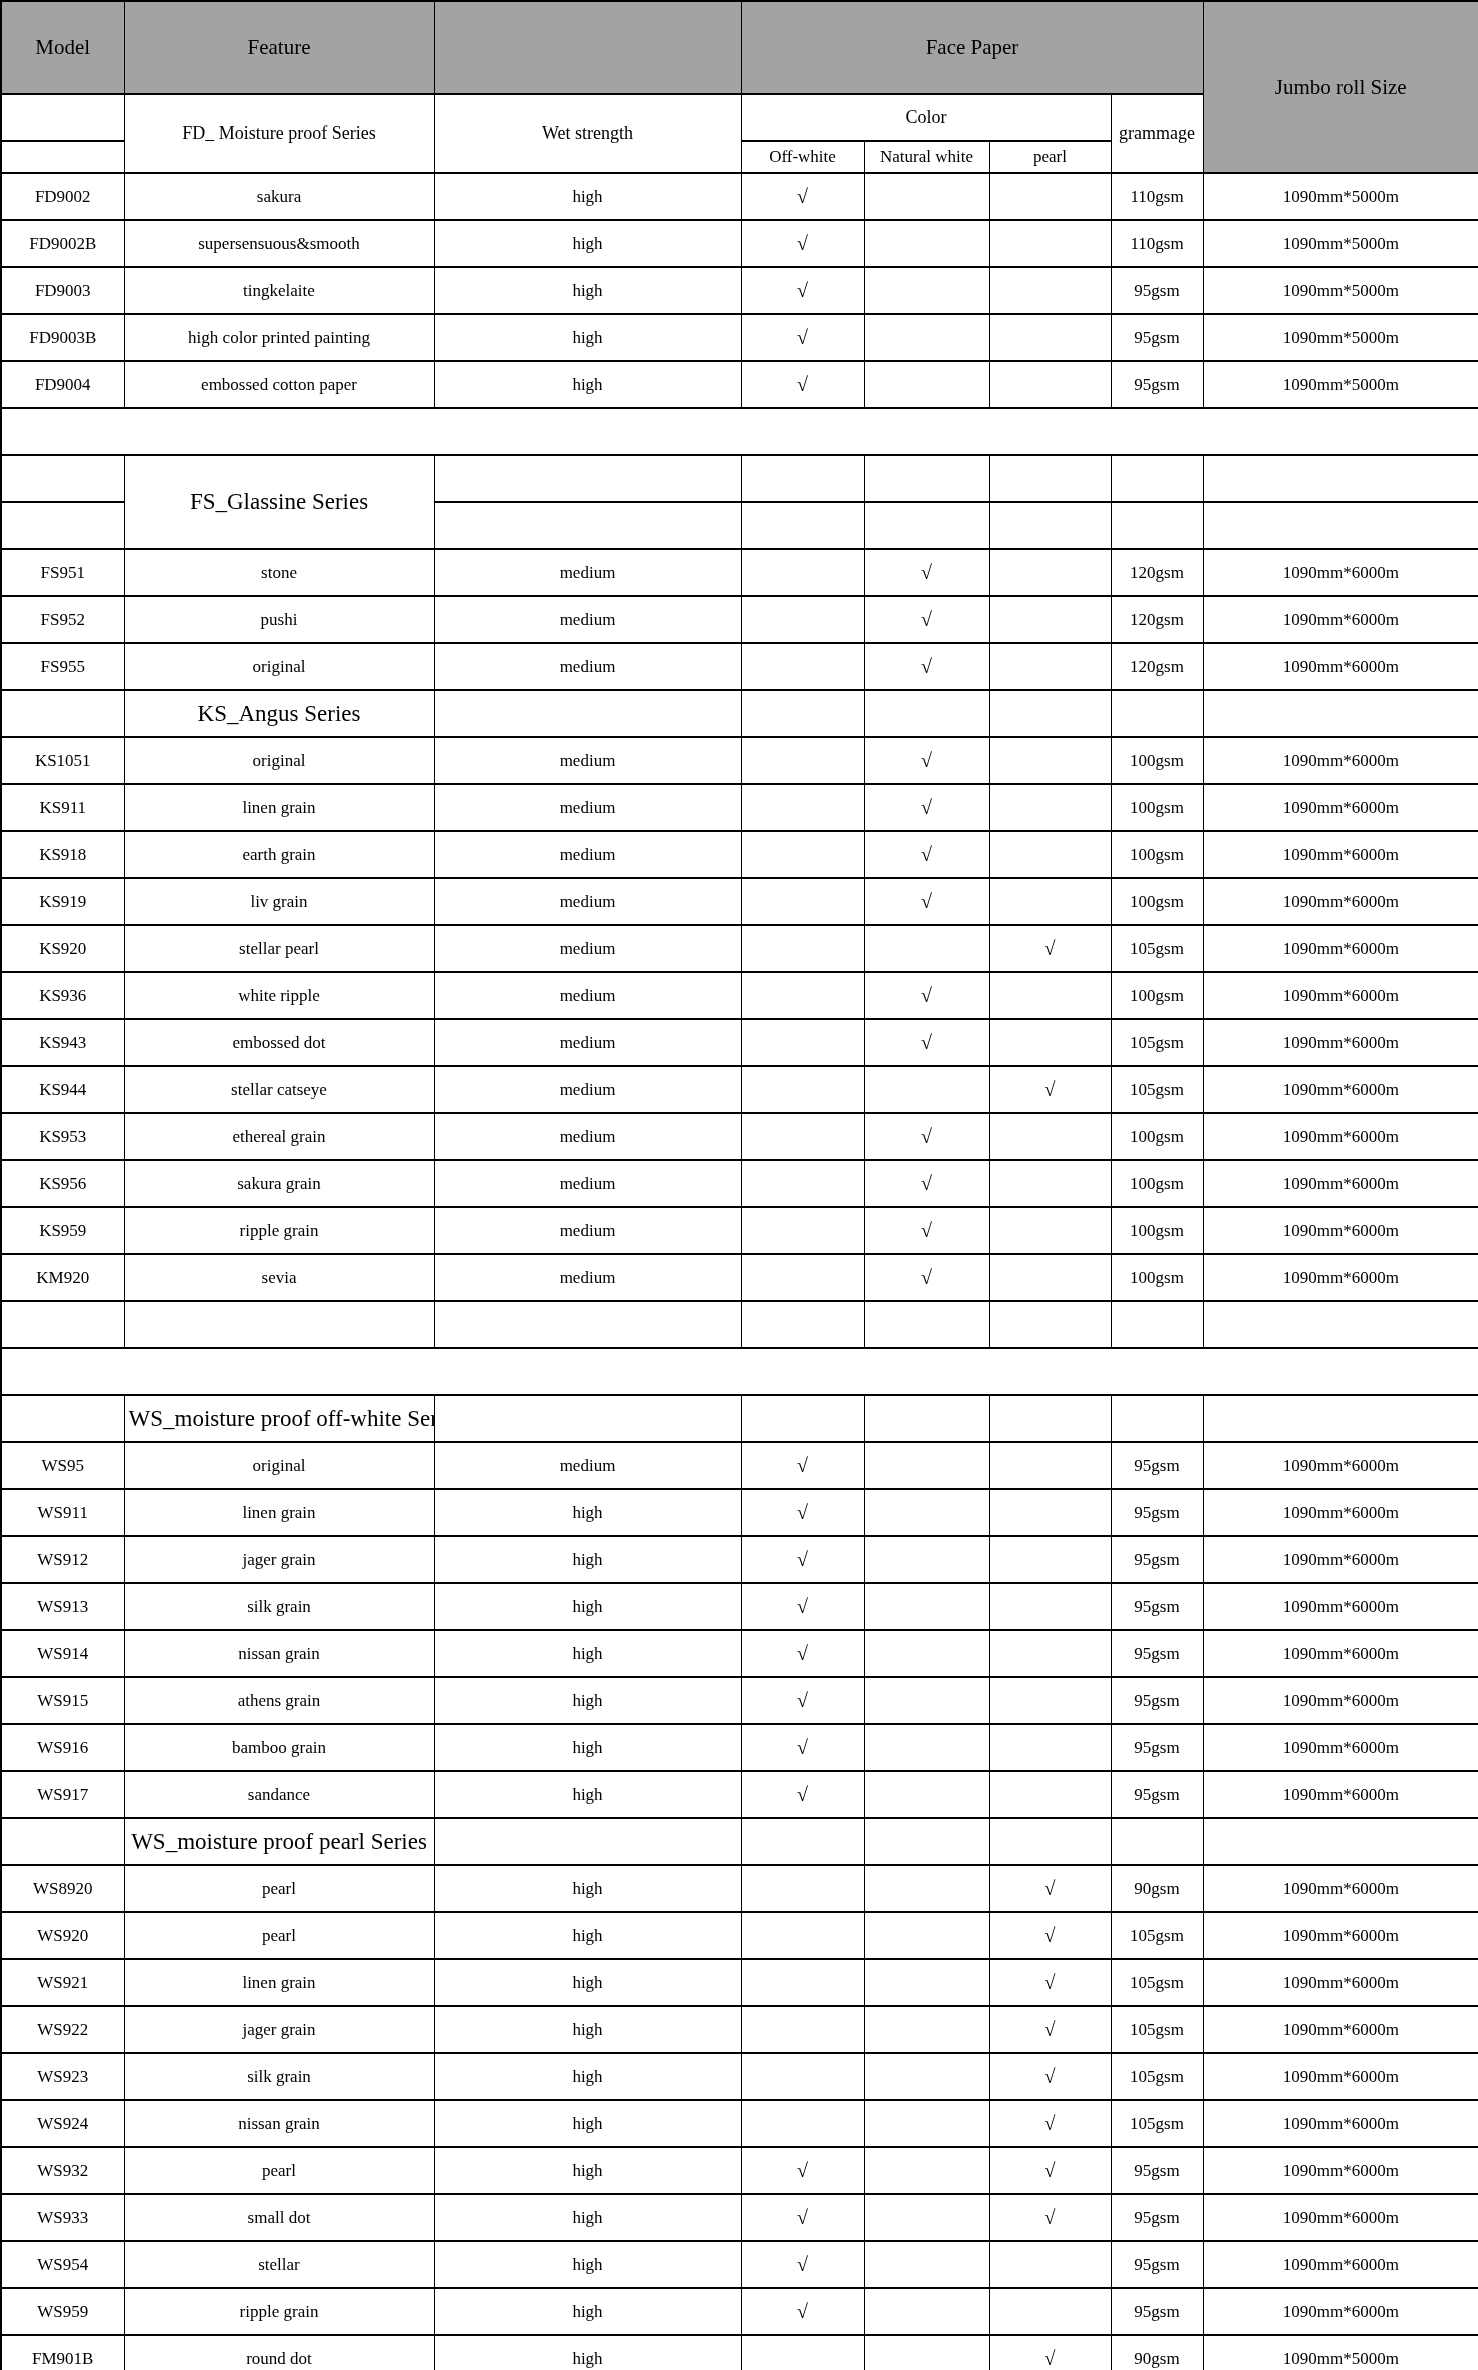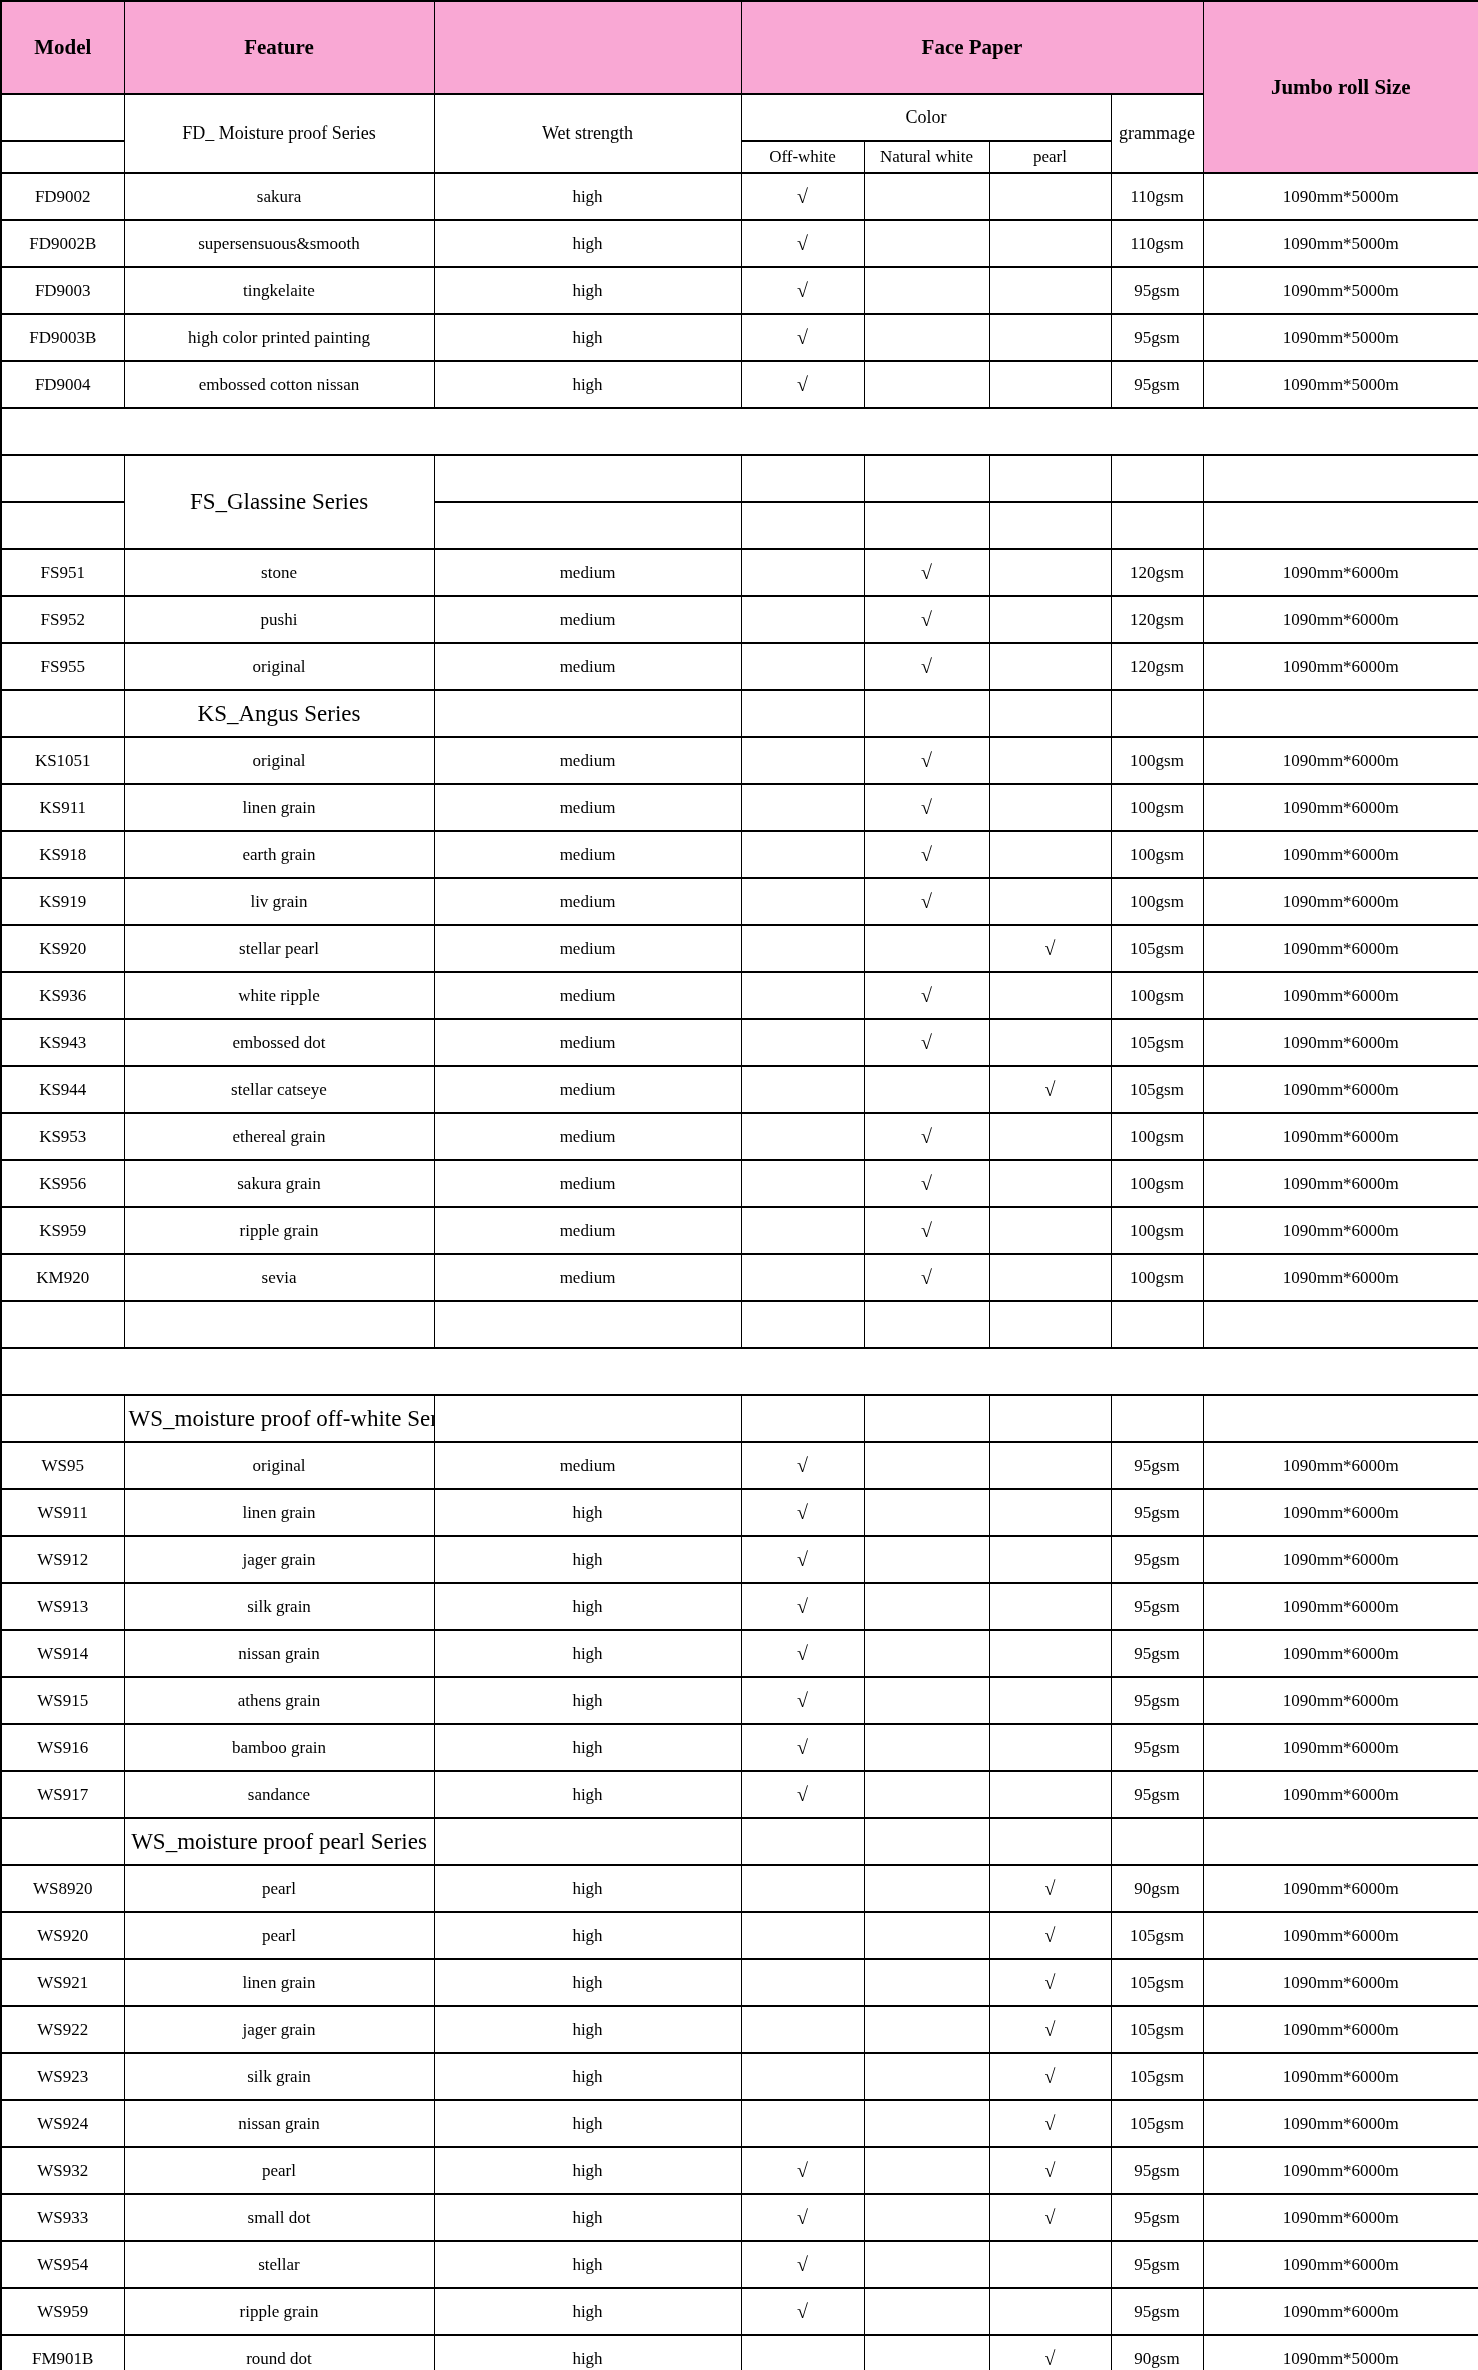--- a/index.html
+++ b/index.html
@@ -18,7 +18,7 @@
     overflow: hidden;
     white-space: nowrap;
   }
-  tr.h1 th { background: #f9a8d4; font-weight: bold; font-size: 21px; height: 93px; }
+  tr.h1 th { background: #a3a3a3; font-weight: normal; font-size: 21px; height: 93px; }
   th.jumbo-head { background: #d9d9d9; font-weight: bold; font-size: 21px; }
   tr.h2 td { height: 47px; font-size: 18px; }
   tr.h3 td { height: 32px; font-size: 17px; margin-top: 12px; }

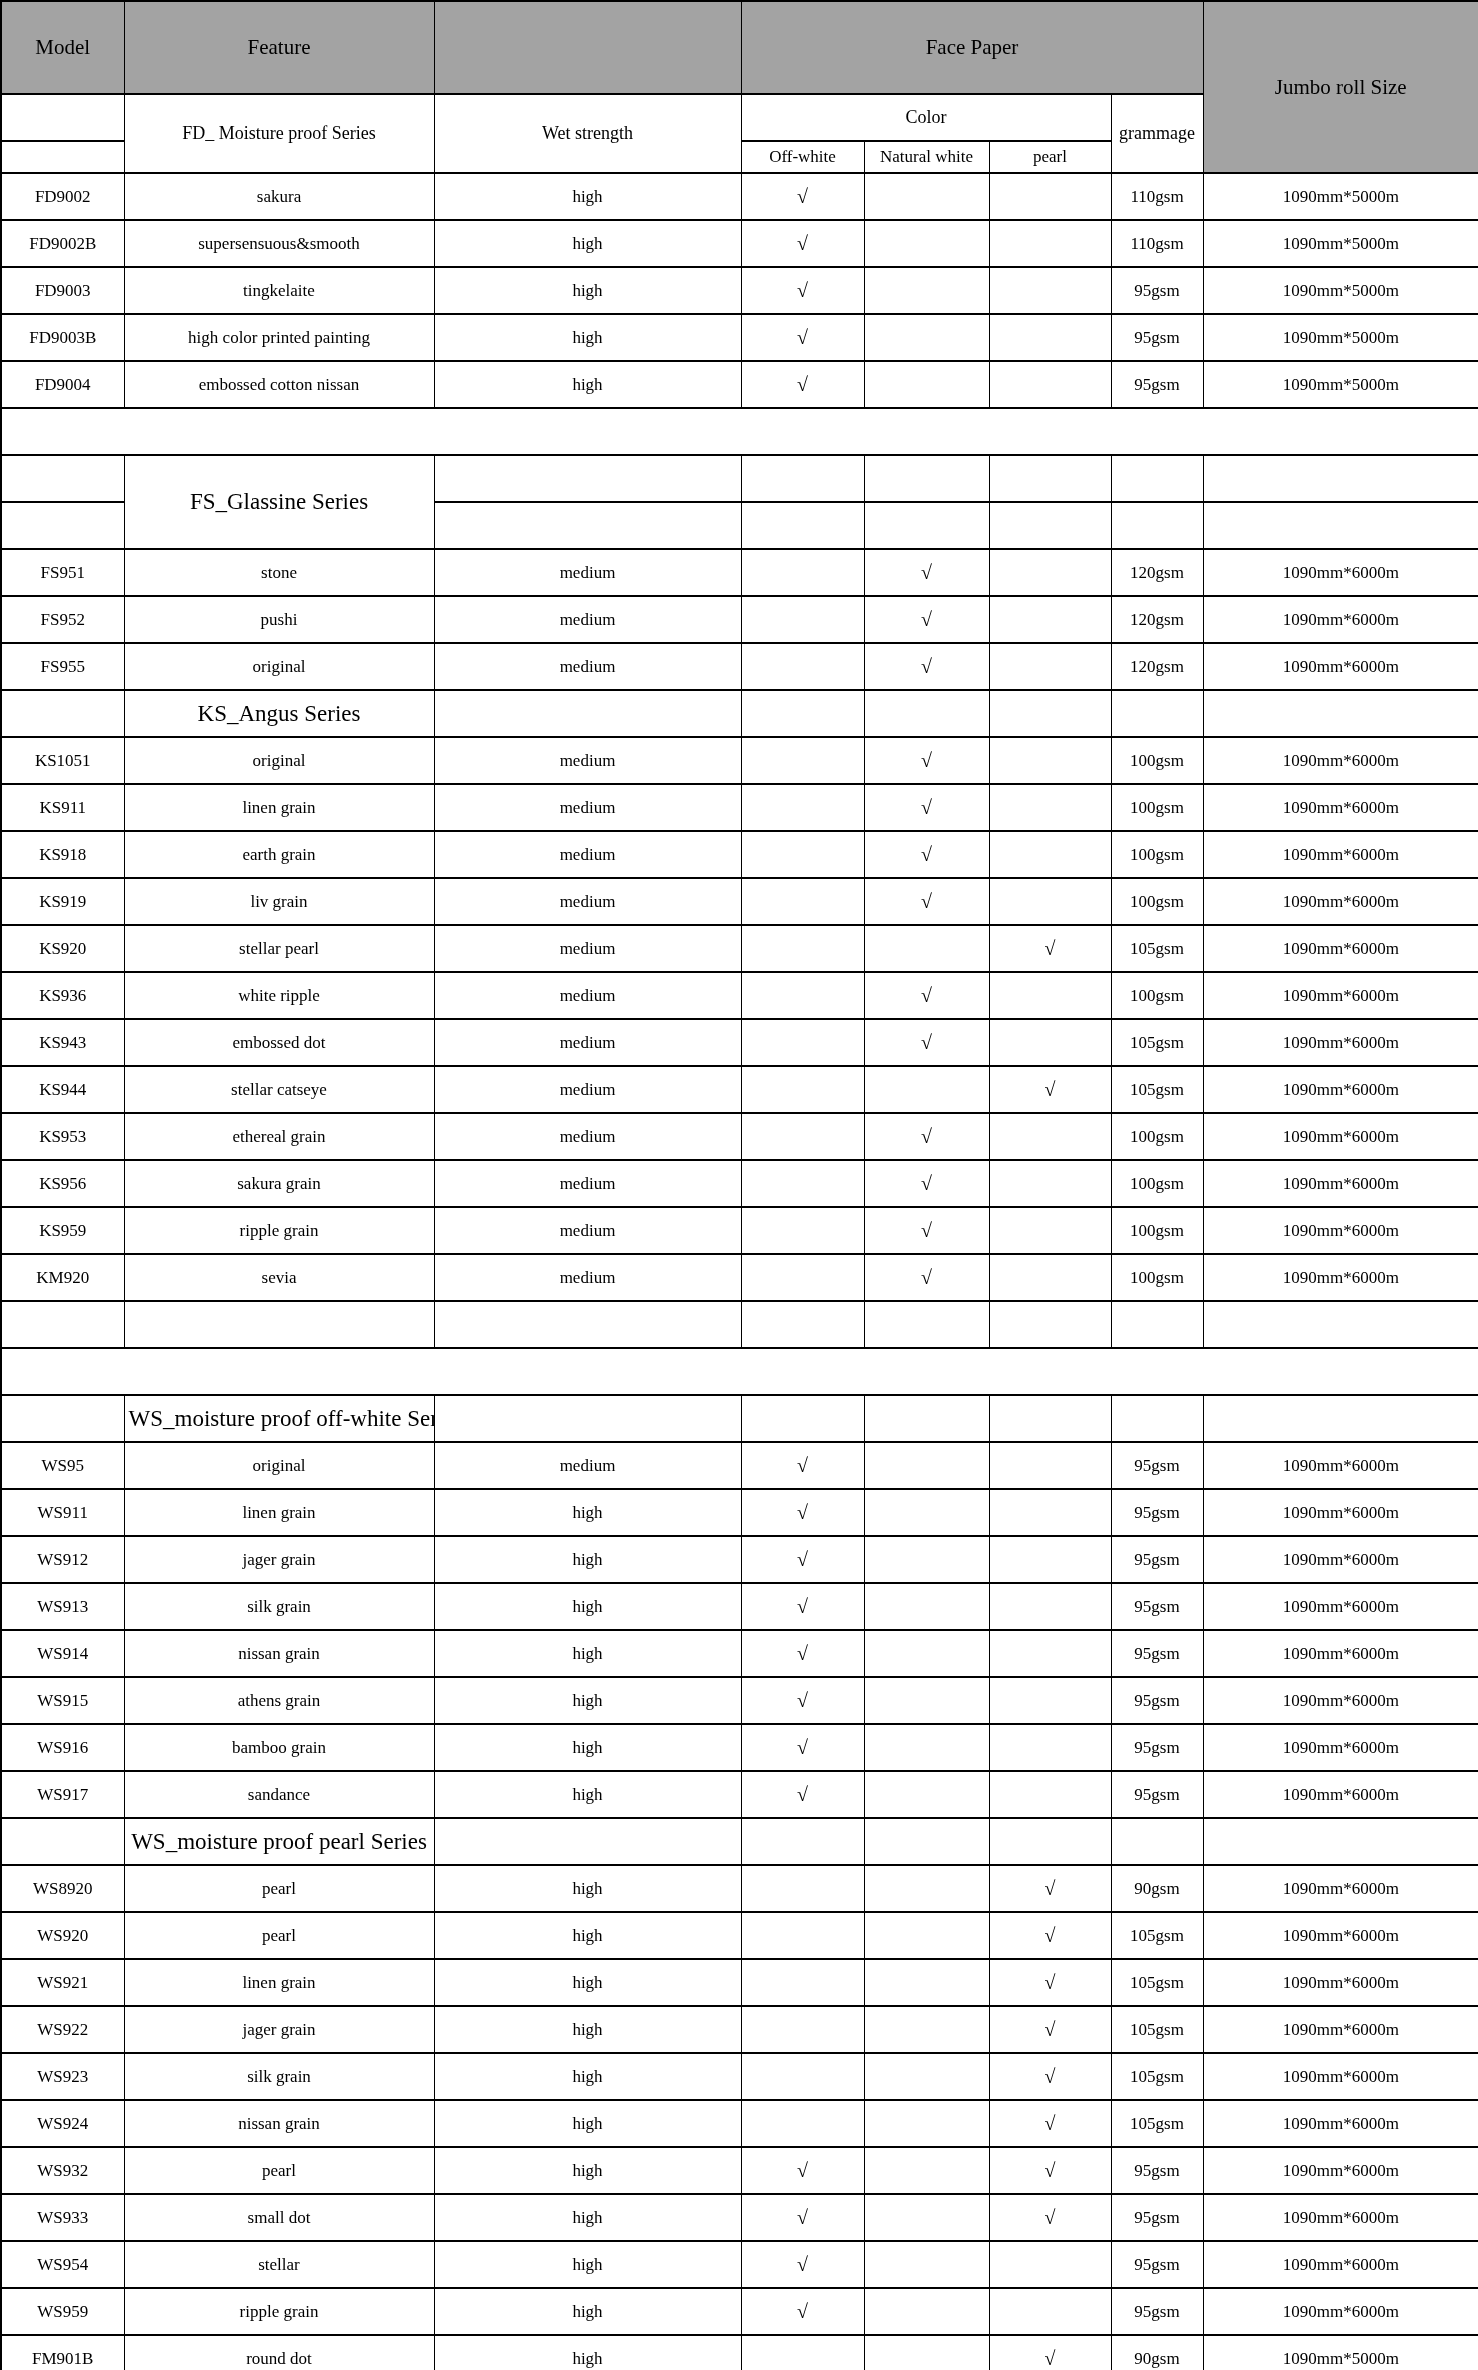--- a/index.html
+++ b/index.html
@@ -106,7 +106,7 @@
       </tr>
       <tr>
         <td>FD9004</td>
-        <td>embossed cotton nissan</td>
+        <td>embossed cotton paper</td>
         <td>high</td>
         <td class="check">√</td>
         <td class="check"></td>

